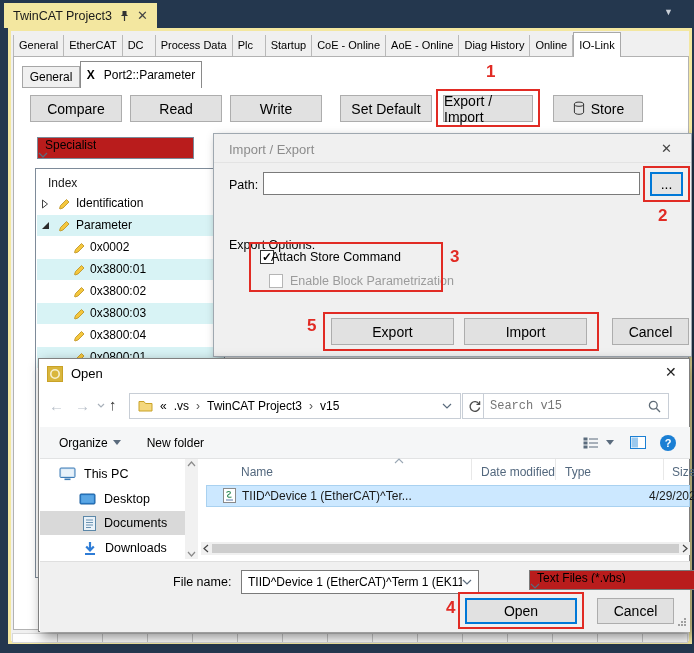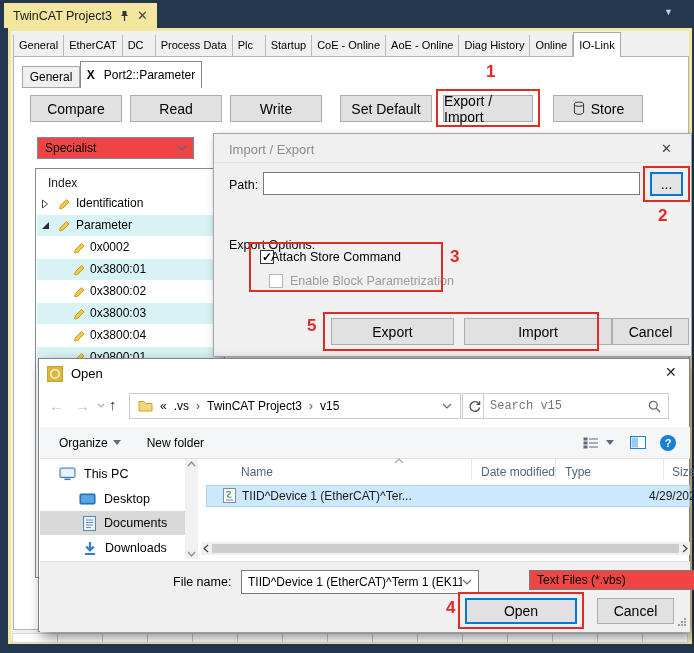--- a/index.html
+++ b/index.html
@@ -21,7 +21,7 @@
   .subtab-inactive{left:22px;top:66px;width:58px;height:22px;background:#F0F0F0;border:1px solid #A6A6A6;box-sizing:border-box;text-align:center;line-height:20px;z-index:5;}
   .subtab-active{left:80px;top:61px;width:122px;height:27px;background:#fff;border:1px solid #8A8A8A;border-bottom:none;box-sizing:border-box;display:flex;align-items:center;justify-content:center;gap:9px;z-index:5;}
   .btn{background:#E1E1E1;border:1px solid #ADADAD;box-sizing:border-box;display:flex;align-items:center;justify-content:center;font-size:14px;color:#000;z-index:6;gap:5px;}
-  .combo{background:#ef4444;border:1px solid #7A8A99;box-sizing:border-box;display:flex;align-items:center;z-index:6;}
+  .combo{background:#b91c1c;border:1px solid #7A8A99;box-sizing:border-box;display:flex;align-items:flex-start;z-index:6;flex-direction:column;}
   .combo .cv{flex:1;padding-left:7px;white-space:nowrap;overflow:hidden;}
   .chev{margin-right:6px;flex:none;}
   

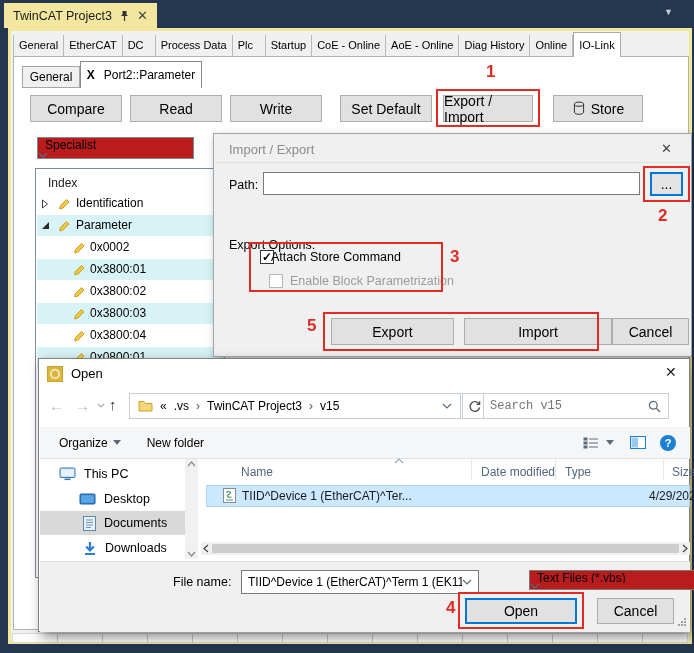--- a/index.html
+++ b/index.html
@@ -241,7 +241,7 @@
     <div class="abs btn" style="left:117px;top:184px;width:123px;height:27px;">
         <span>Export</span>
       </div>
-    <div class="abs btn" style="left:250px;top:184px;width:148px;height:27px;">
+    <div class="abs btn" style="left:250px;top:184px;width:123px;height:27px;">
         <span>Import</span>
       </div>
     <div class="abs btn" style="left:398px;top:184px;width:77px;height:27px;">

